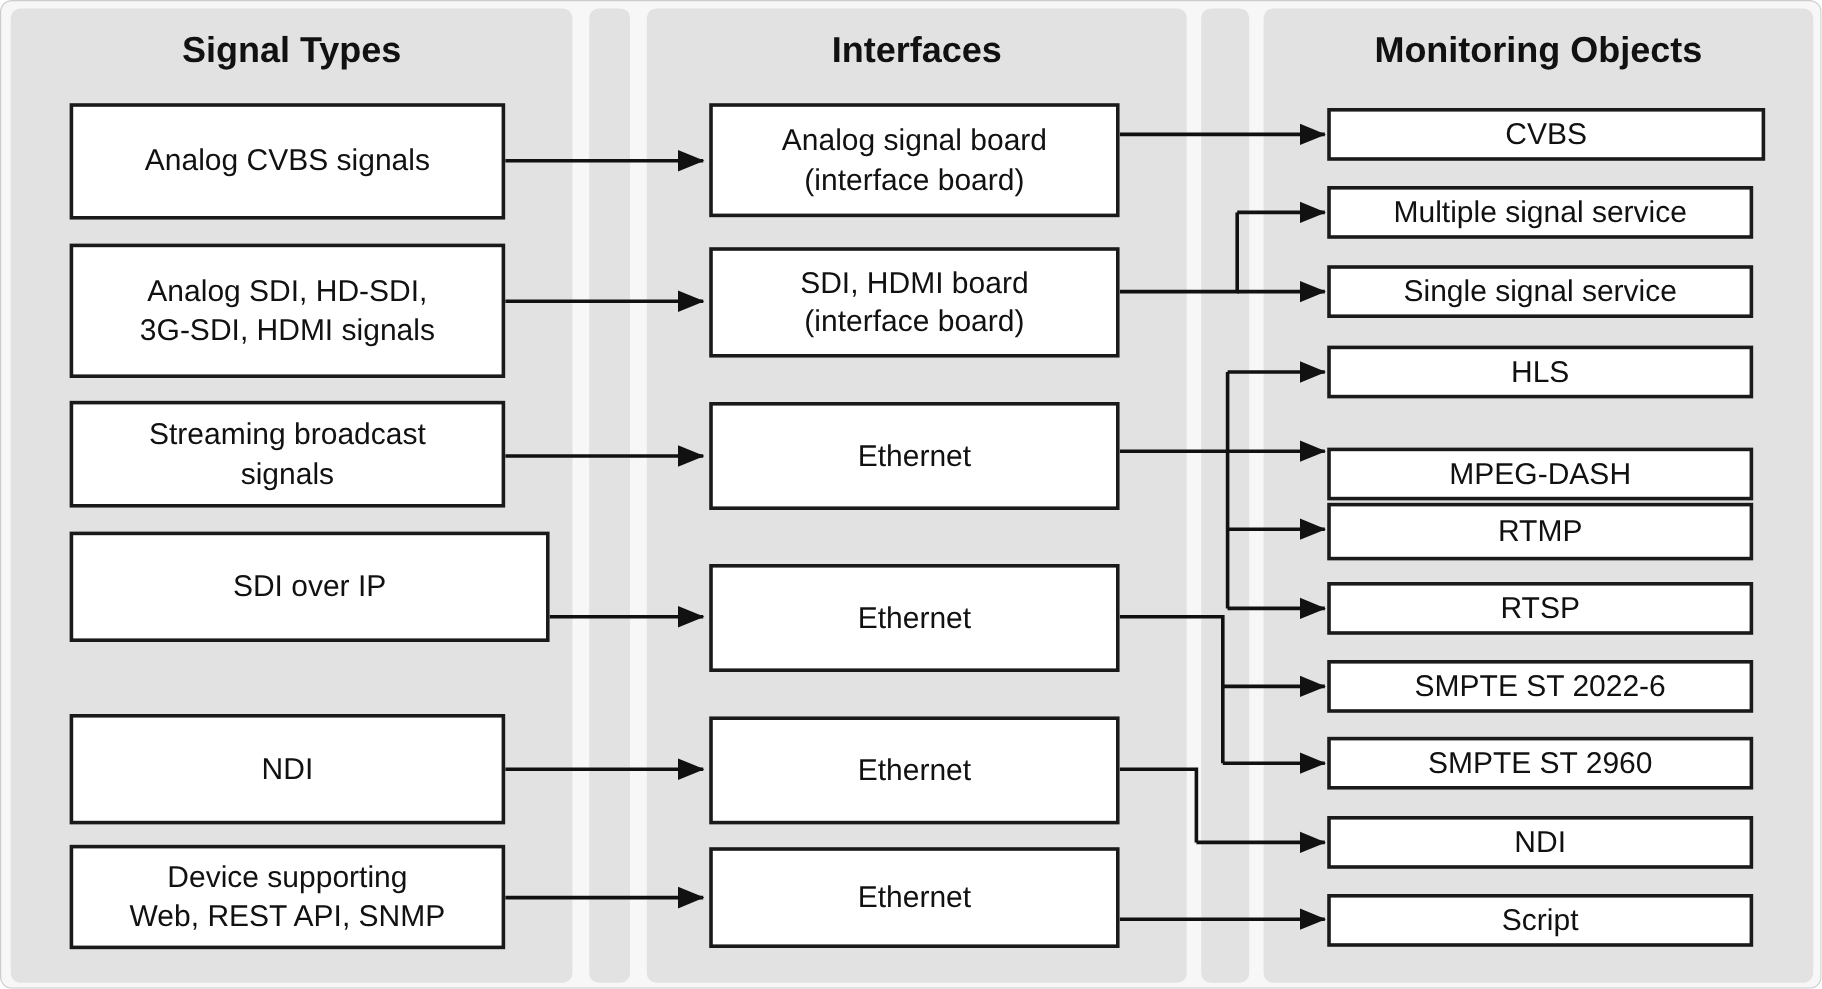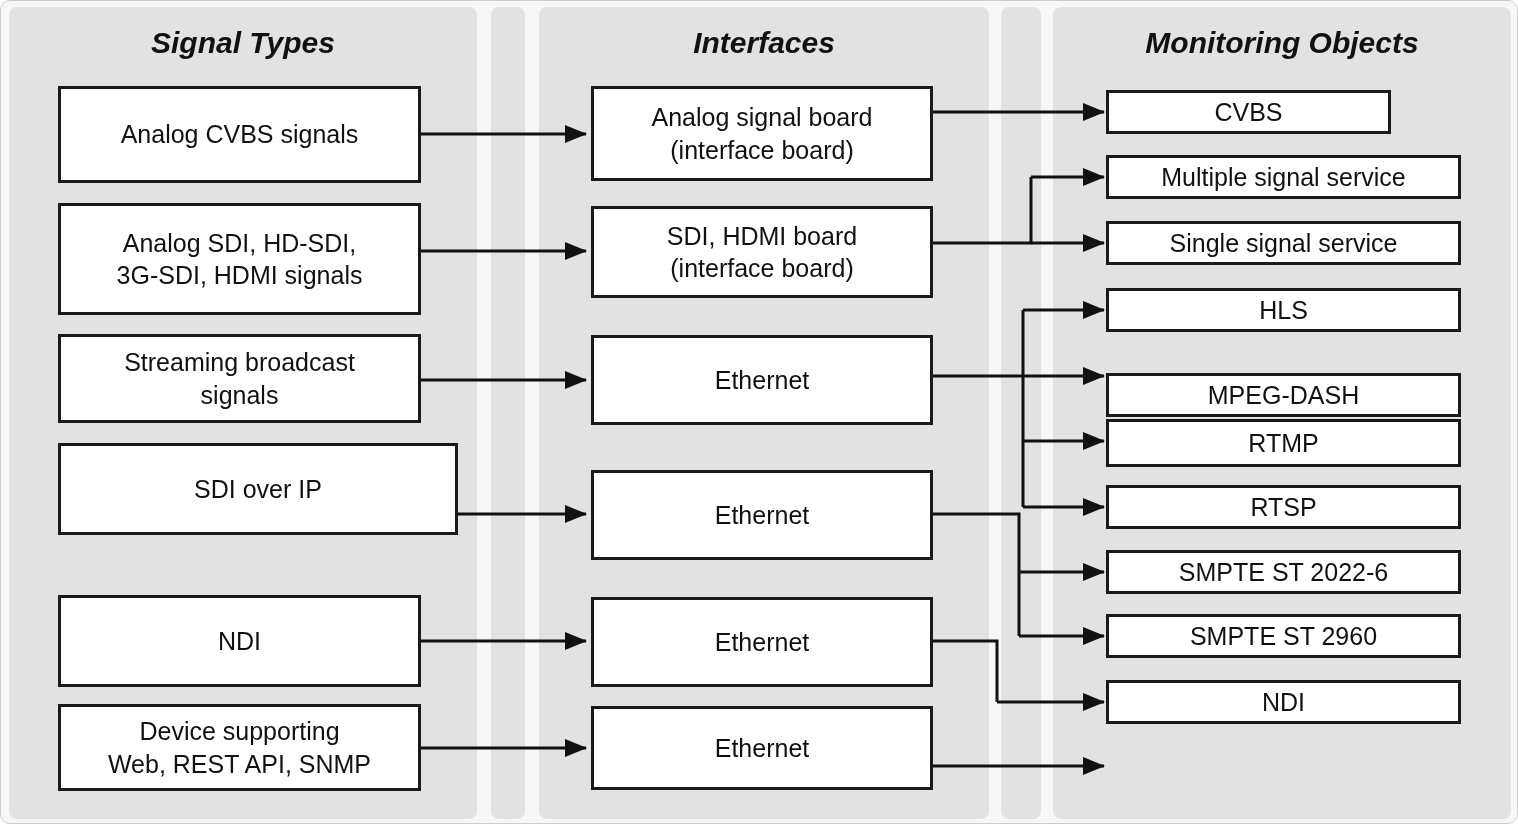--- a/index.html
+++ b/index.html
@@ -27,7 +27,7 @@
     position:absolute;top:22px;height:40px;
     display:flex;align-items:center;justify-content:center;
     font-size:30px;font-weight:bold;color:#111111;
-    z-index:2;text-align:center;font-style:italic;
+    z-index:2;text-align:center;
   }
   .box{
     position:absolute;

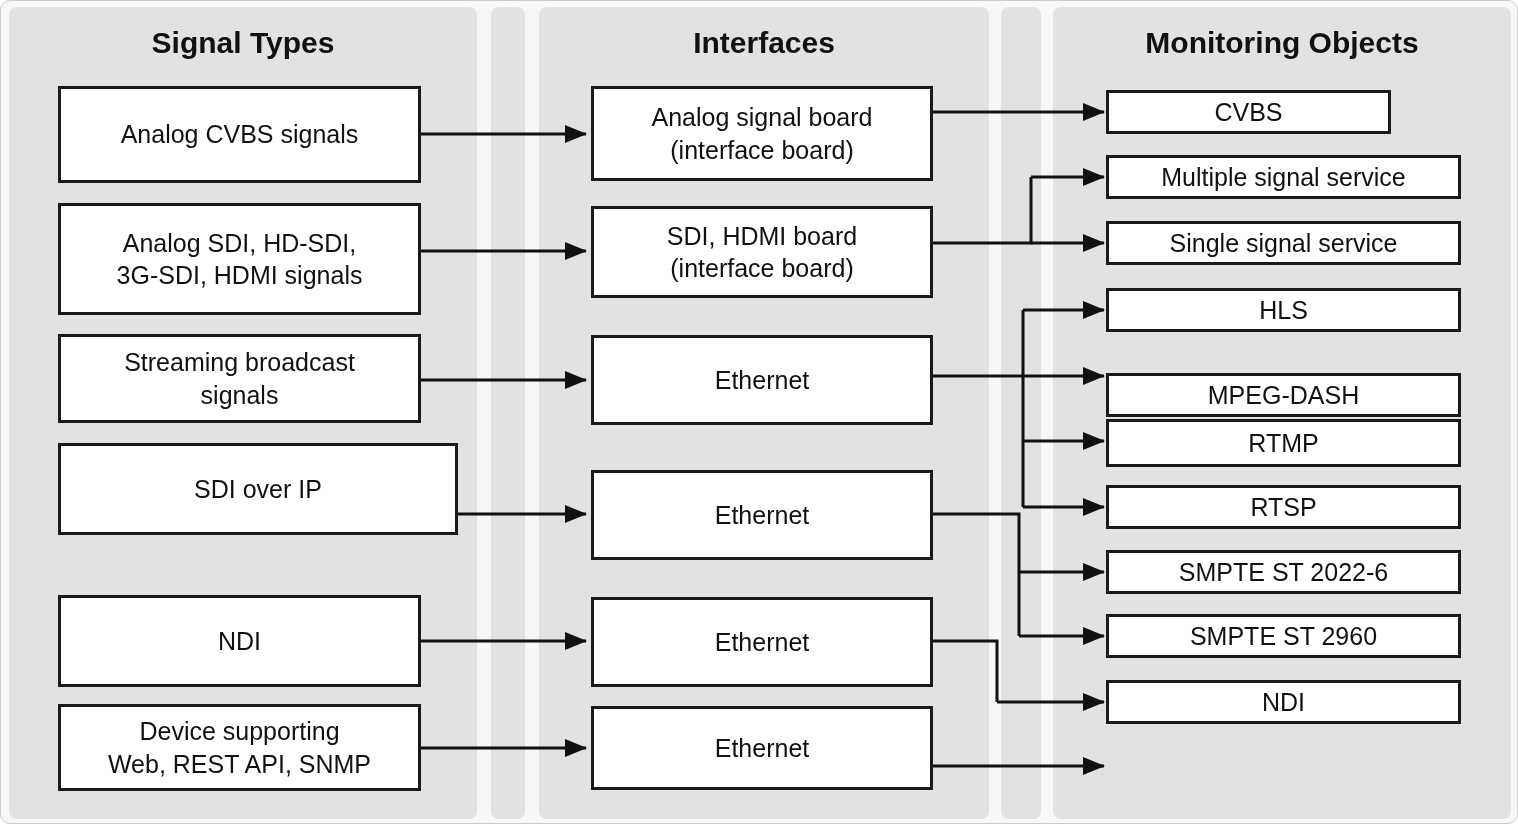--- a/index.html
+++ b/index.html
@@ -116,7 +116,7 @@
   <div class="box" style="left:590px;top:596px;width:342px;height:90px">Ethernet</div>
   <div class="box" style="left:590px;top:705px;width:342px;height:84px">Ethernet</div>
 
-  <div class="box small" style="left:1105px;top:89px;width:285px;height:44px">CVBS</div>
+  <div class="box small" style="left:1105px;top:89px;width:365px;height:44px">CVBS</div>
   <div class="box small" style="left:1105px;top:154px;width:355px;height:44px">Multiple signal service</div>
   <div class="box small" style="left:1105px;top:220px;width:355px;height:44px">Single signal service</div>
   <div class="box small" style="left:1105px;top:287px;width:355px;height:44px">HLS</div>

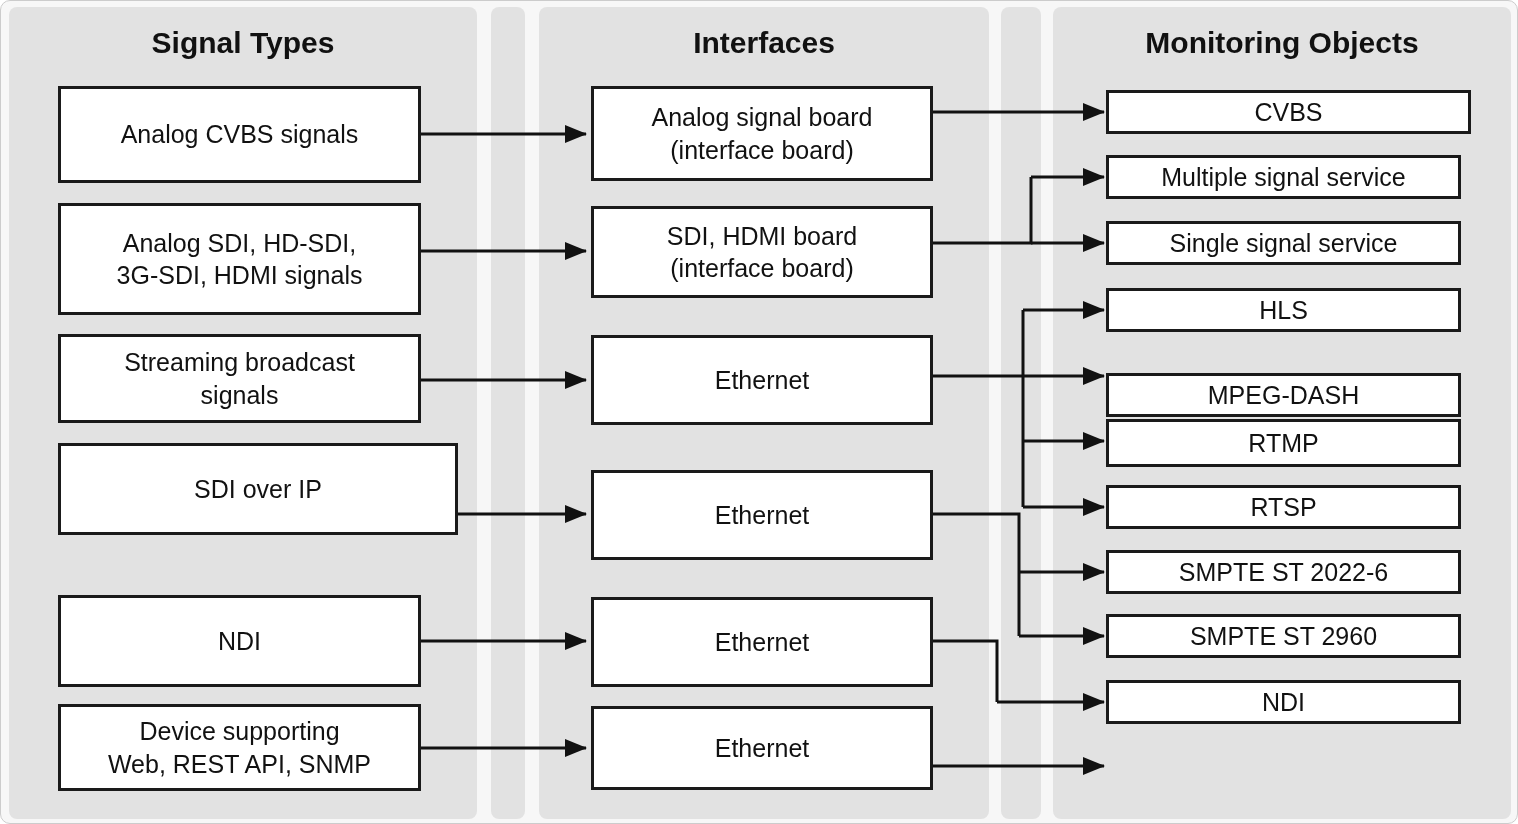--- a/index.html
+++ b/index.html
@@ -126,6 +126,7 @@
   <div class="box small" style="left:1105px;top:549px;width:355px;height:44px">SMPTE ST 2022-6</div>
   <div class="box small" style="left:1105px;top:613px;width:355px;height:44px">SMPTE ST 2960</div>
   <div class="box small" style="left:1105px;top:679px;width:355px;height:44px">NDI</div>
+  <div class="box small" style="left:1105px;top:744px;width:355px;height:44px">Script</div>
 
 </div>
 

